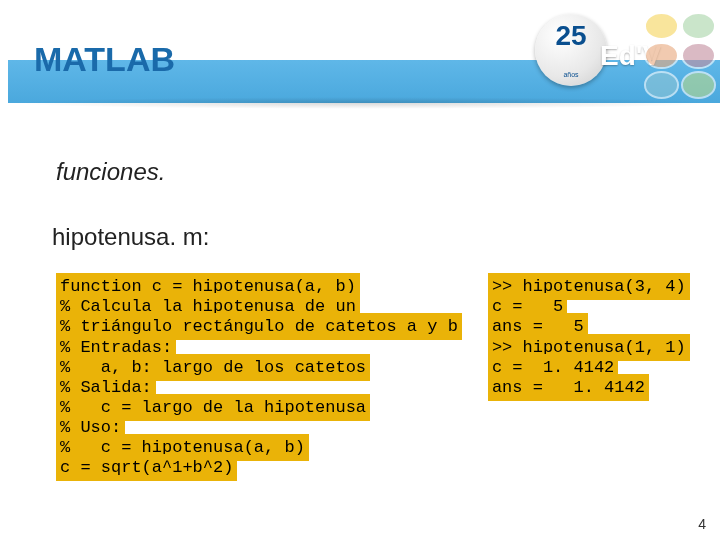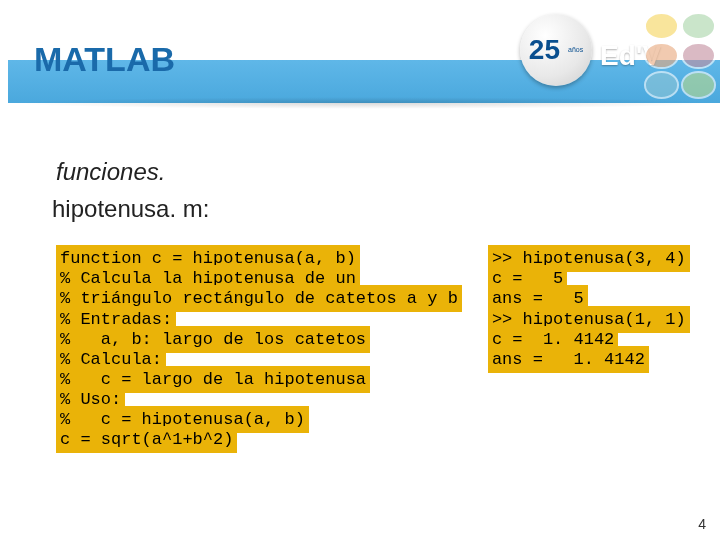--- a/index.html
+++ b/index.html
@@ -40,7 +40,7 @@
   }
   .logo-badge {
     position: absolute;
-    left: 20px;
+    left: 35px;
     top: 6px;
     width: 72px;
     height: 72px;
@@ -48,9 +48,9 @@
     background: radial-gradient(circle at 35% 30%, #fff 0%, #e8e8e8 60%, #ccc 100%);
     box-shadow: 0 2px 4px rgba(0,0,0,0.3);
     display: flex;
-    flex-direction: row;
+    flex-direction: column;
     align-items: center;
-    justify-content: center;
+    justify-content: space-between;
   }
   .logo-num {
     font-size: 28px;

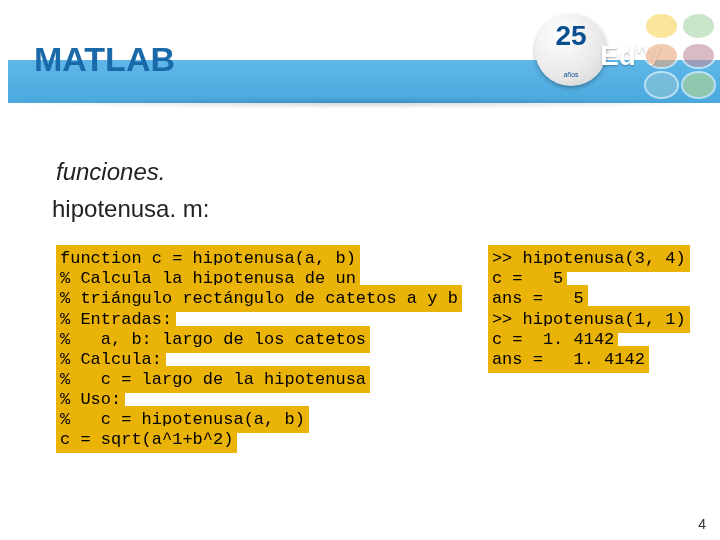--- a/index.html
+++ b/index.html
@@ -110,6 +110,7 @@
   .filename {
     font-size: 24px;
     color: #222;
+    margin-top: 28px;
   }
   .code-row {
     display: flex;

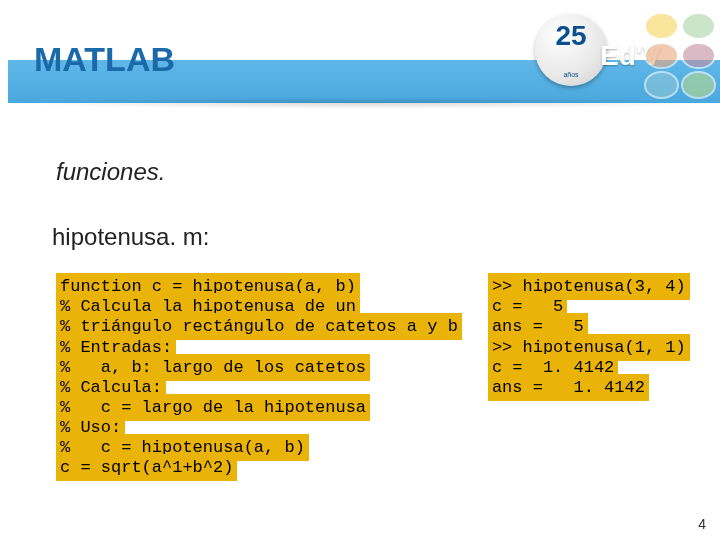--- a/index.html
+++ b/index.html
@@ -174,7 +174,7 @@
 <span class="hl">% triángulo rectángulo de catetos a y b</span>
 <span class="hl">% Entradas:</span>
 <span class="hl">%   a, b: largo de los catetos</span>
-<span class="hl">% Calcula:</span>
+<span class="hl">% Salida:</span>
 <span class="hl">%   c = largo de la hipotenusa</span>
 <span class="hl">% Uso:</span>
 <span class="hl">%   c = hipotenusa(a, b)</span>

